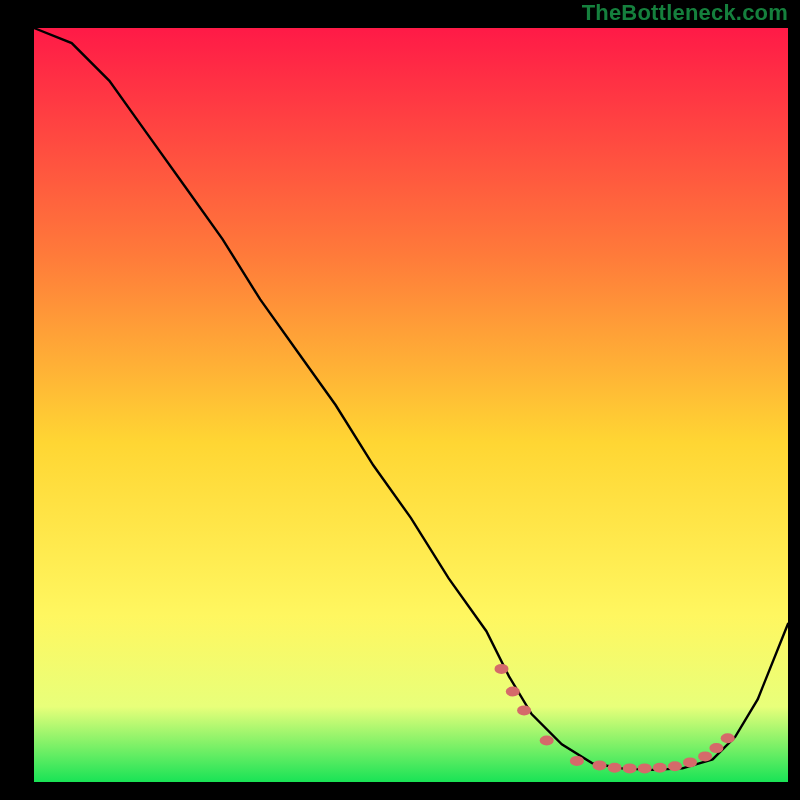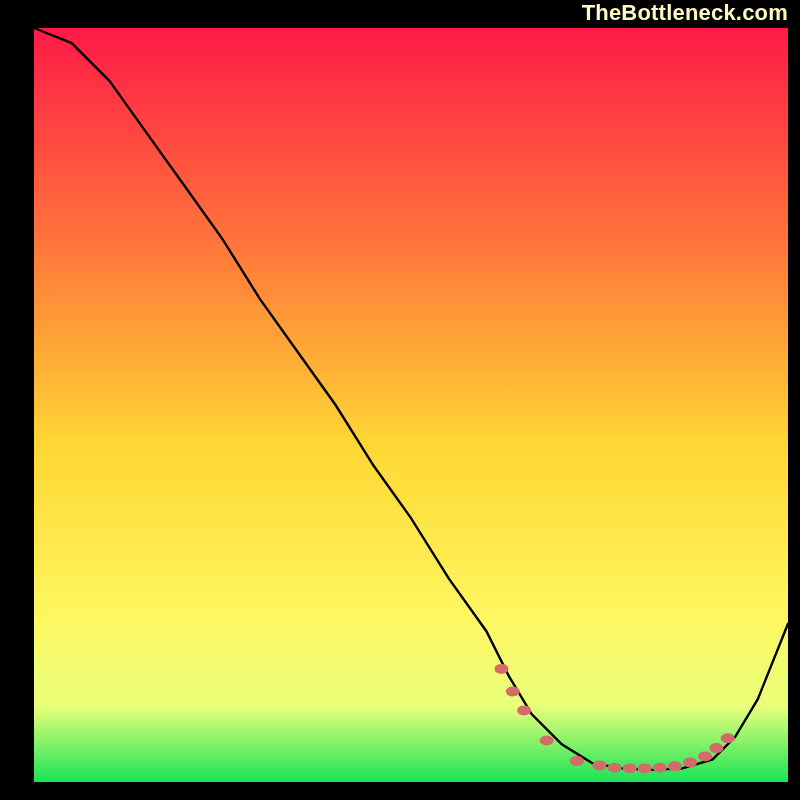--- a/index.html
+++ b/index.html
@@ -20,7 +20,7 @@
     position: absolute;
     top: 0px;
     right: 12px;
-    color: #fef9c3;
+    color: #15803d;
     font-size: 22px;
     font-weight: 600;
     letter-spacing: 0.2px;

